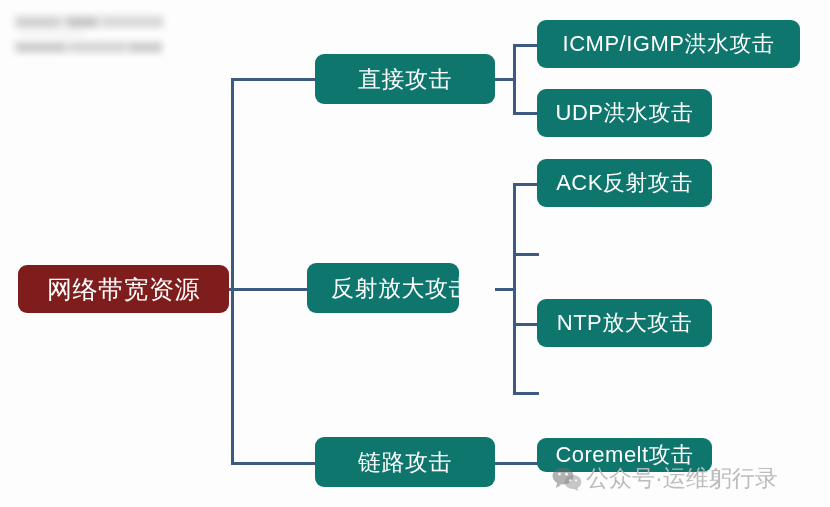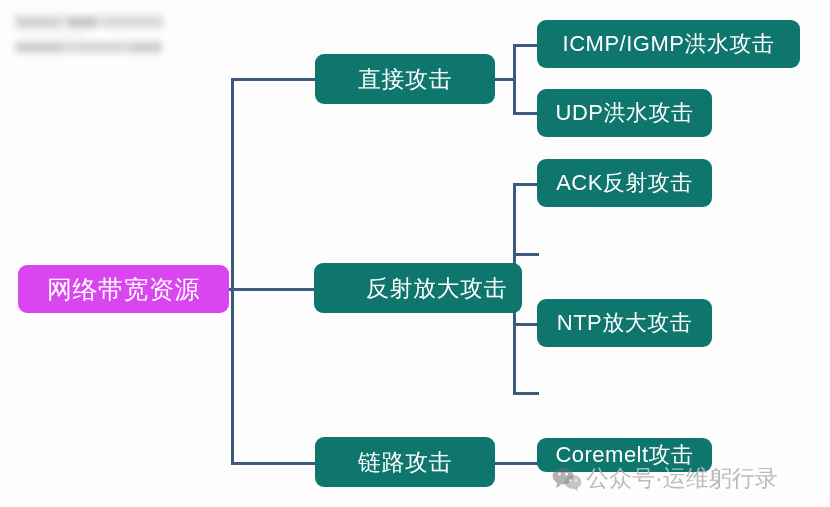--- a/index.html
+++ b/index.html
@@ -65,7 +65,7 @@
   }
   .node.root {
     font-size: 25px;
-    background: #d946ef;
+    background: #7f1d1d;
   }
   .node.l2 { font-size: 23px; }
   .node.l3 { font-size: 22px; }

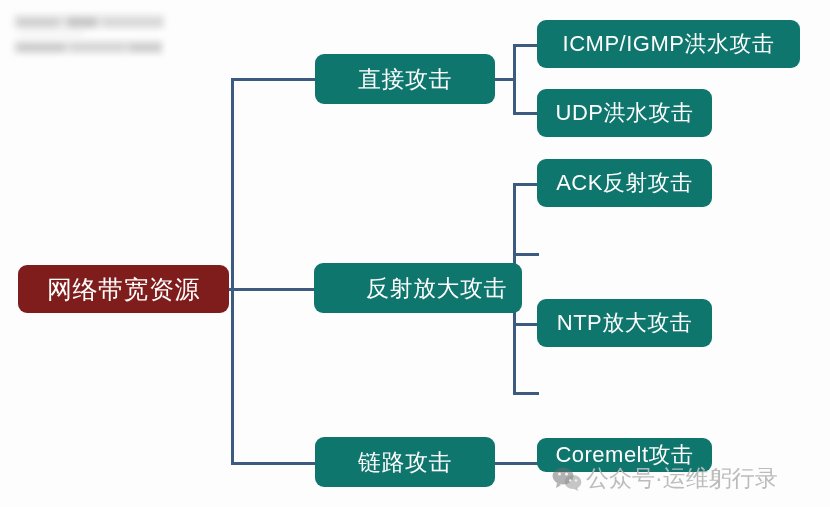--- a/index.html
+++ b/index.html
@@ -131,7 +131,7 @@
 
   <div class="node l2" style="left:315px; top:54px; width:180px; height:50px;">直接攻击</div>
 
-  <div class="node l2" style="left:314px; top:263px; width:208px; height:50px;padding-left:37px;">反射放大攻击</div>
+  <div class="node l2" style="left:307px; top:263px; width:152px; height:50px;padding-left:37px;">反射放大攻击</div>
 
   <div class="node l2" style="left:315px; top:437px; width:180px; height:50px;">链路攻击</div>
 

